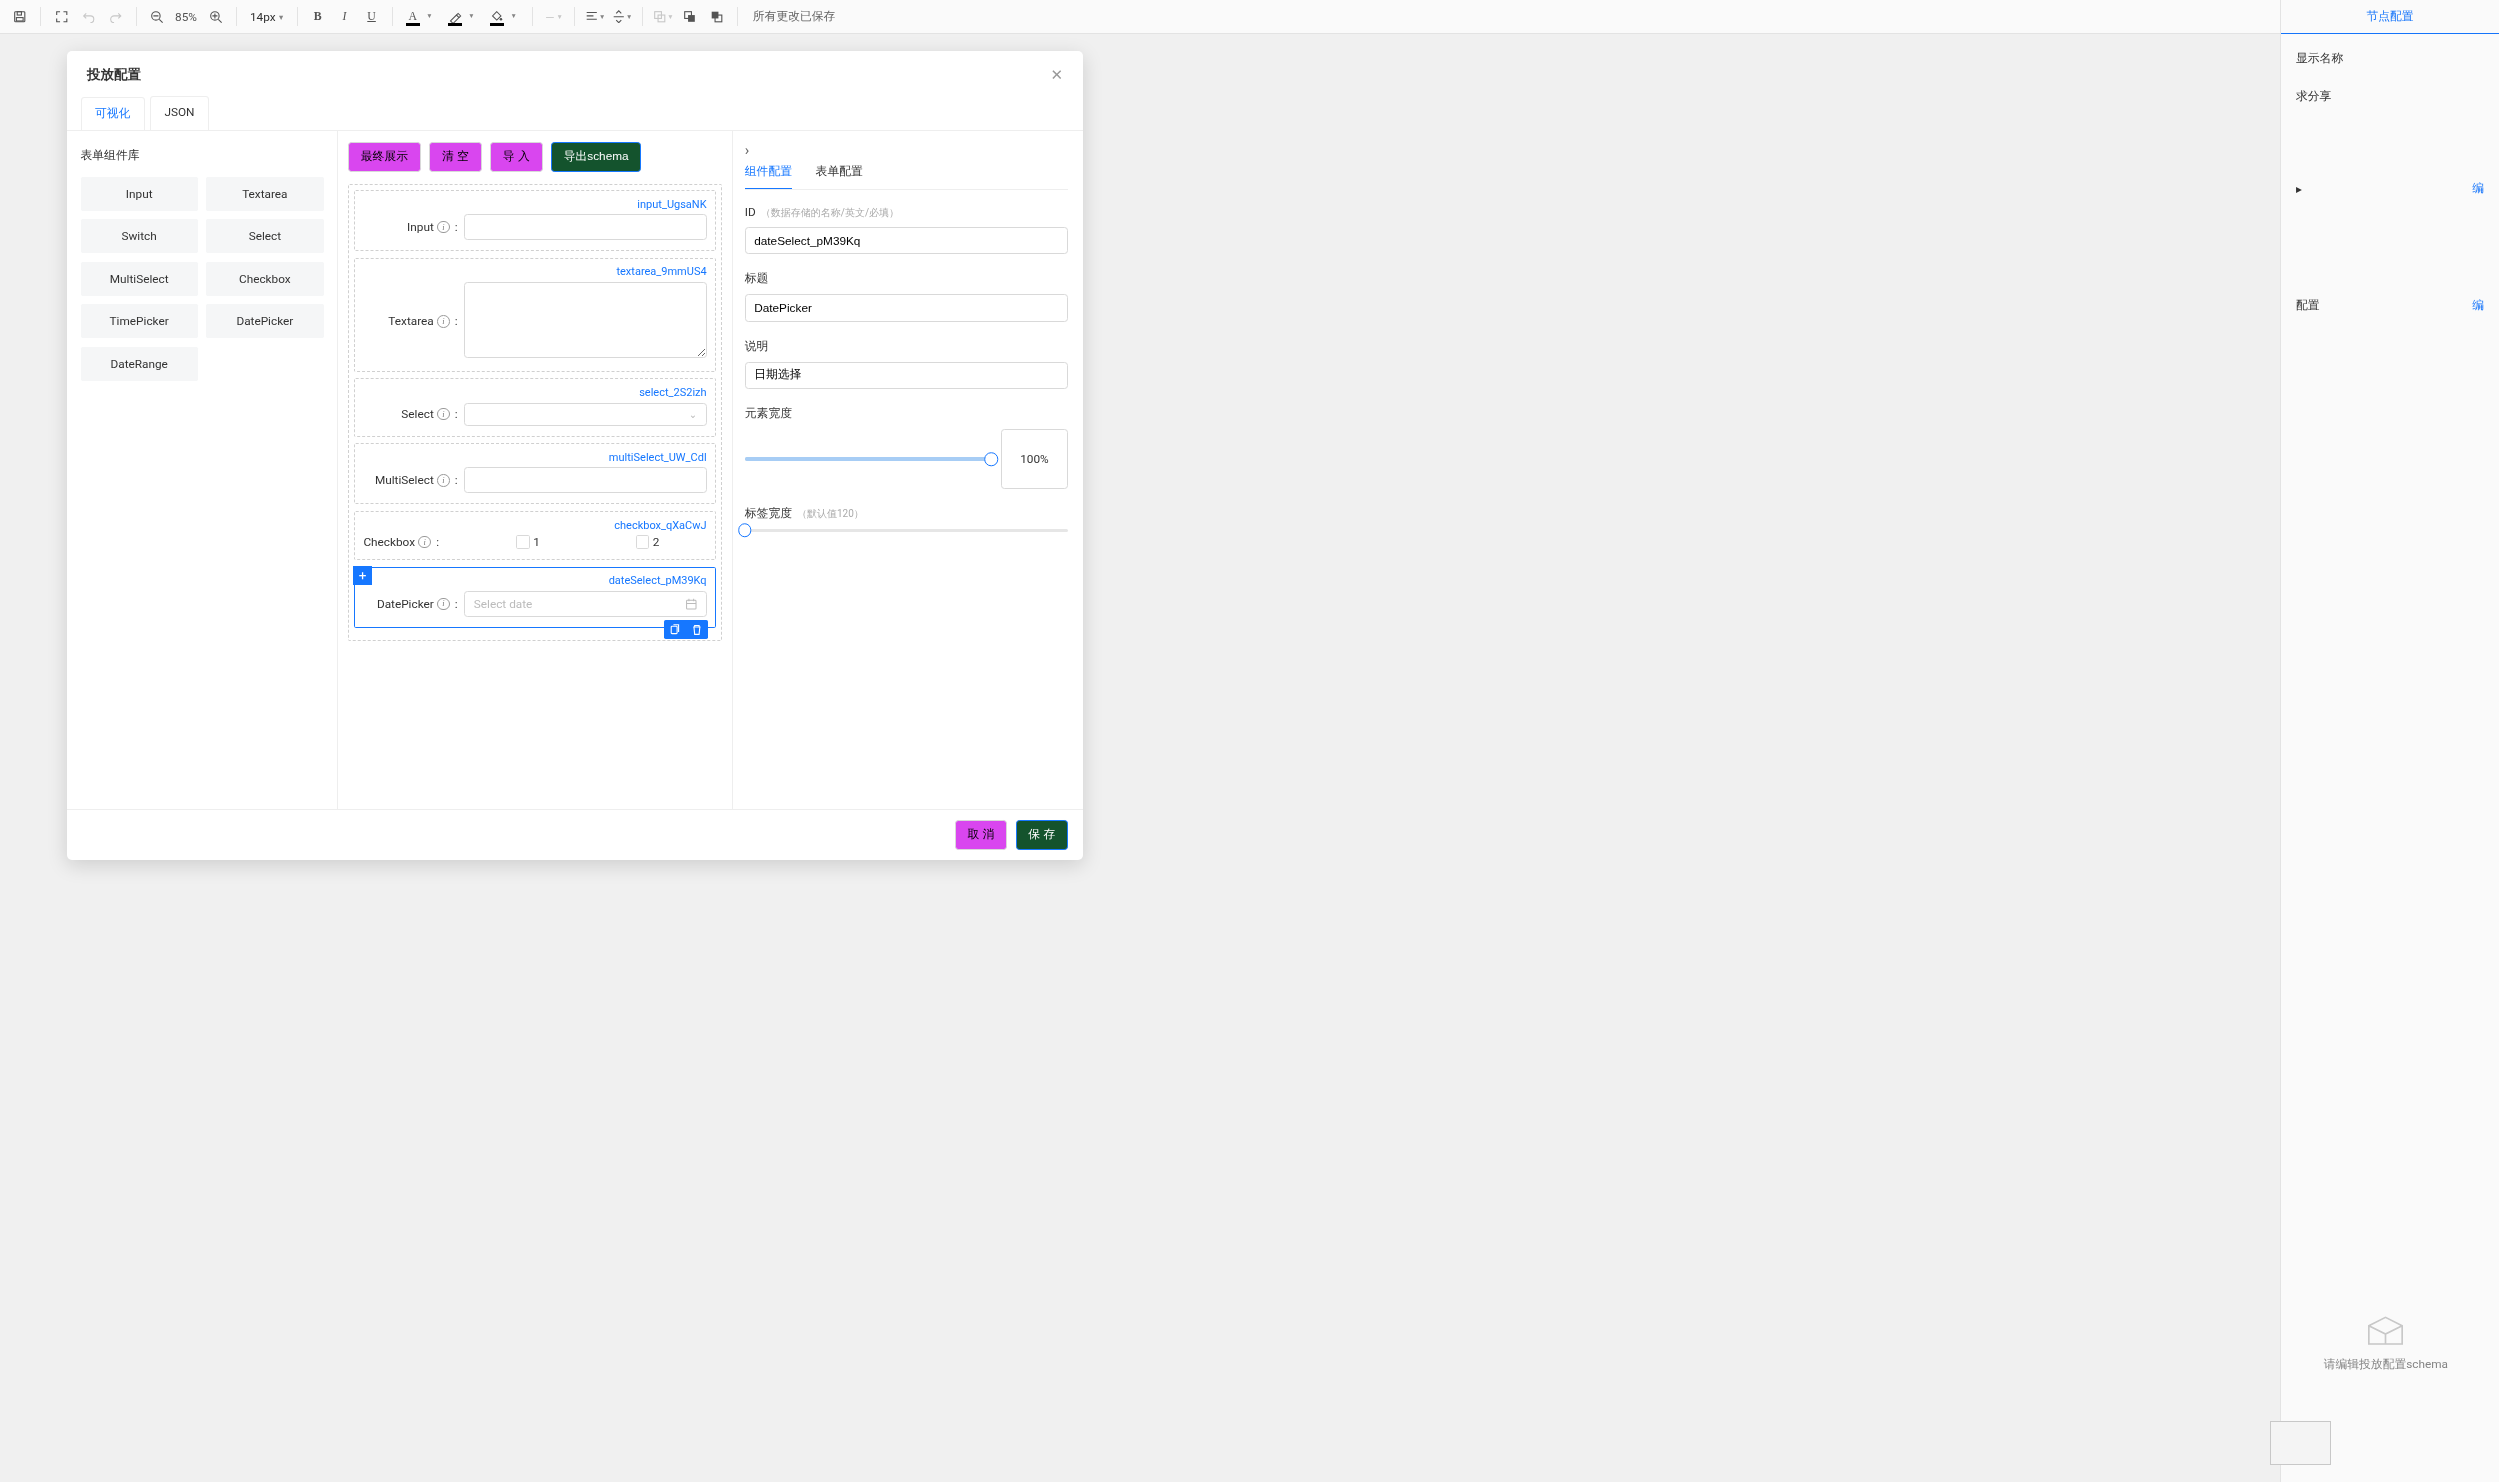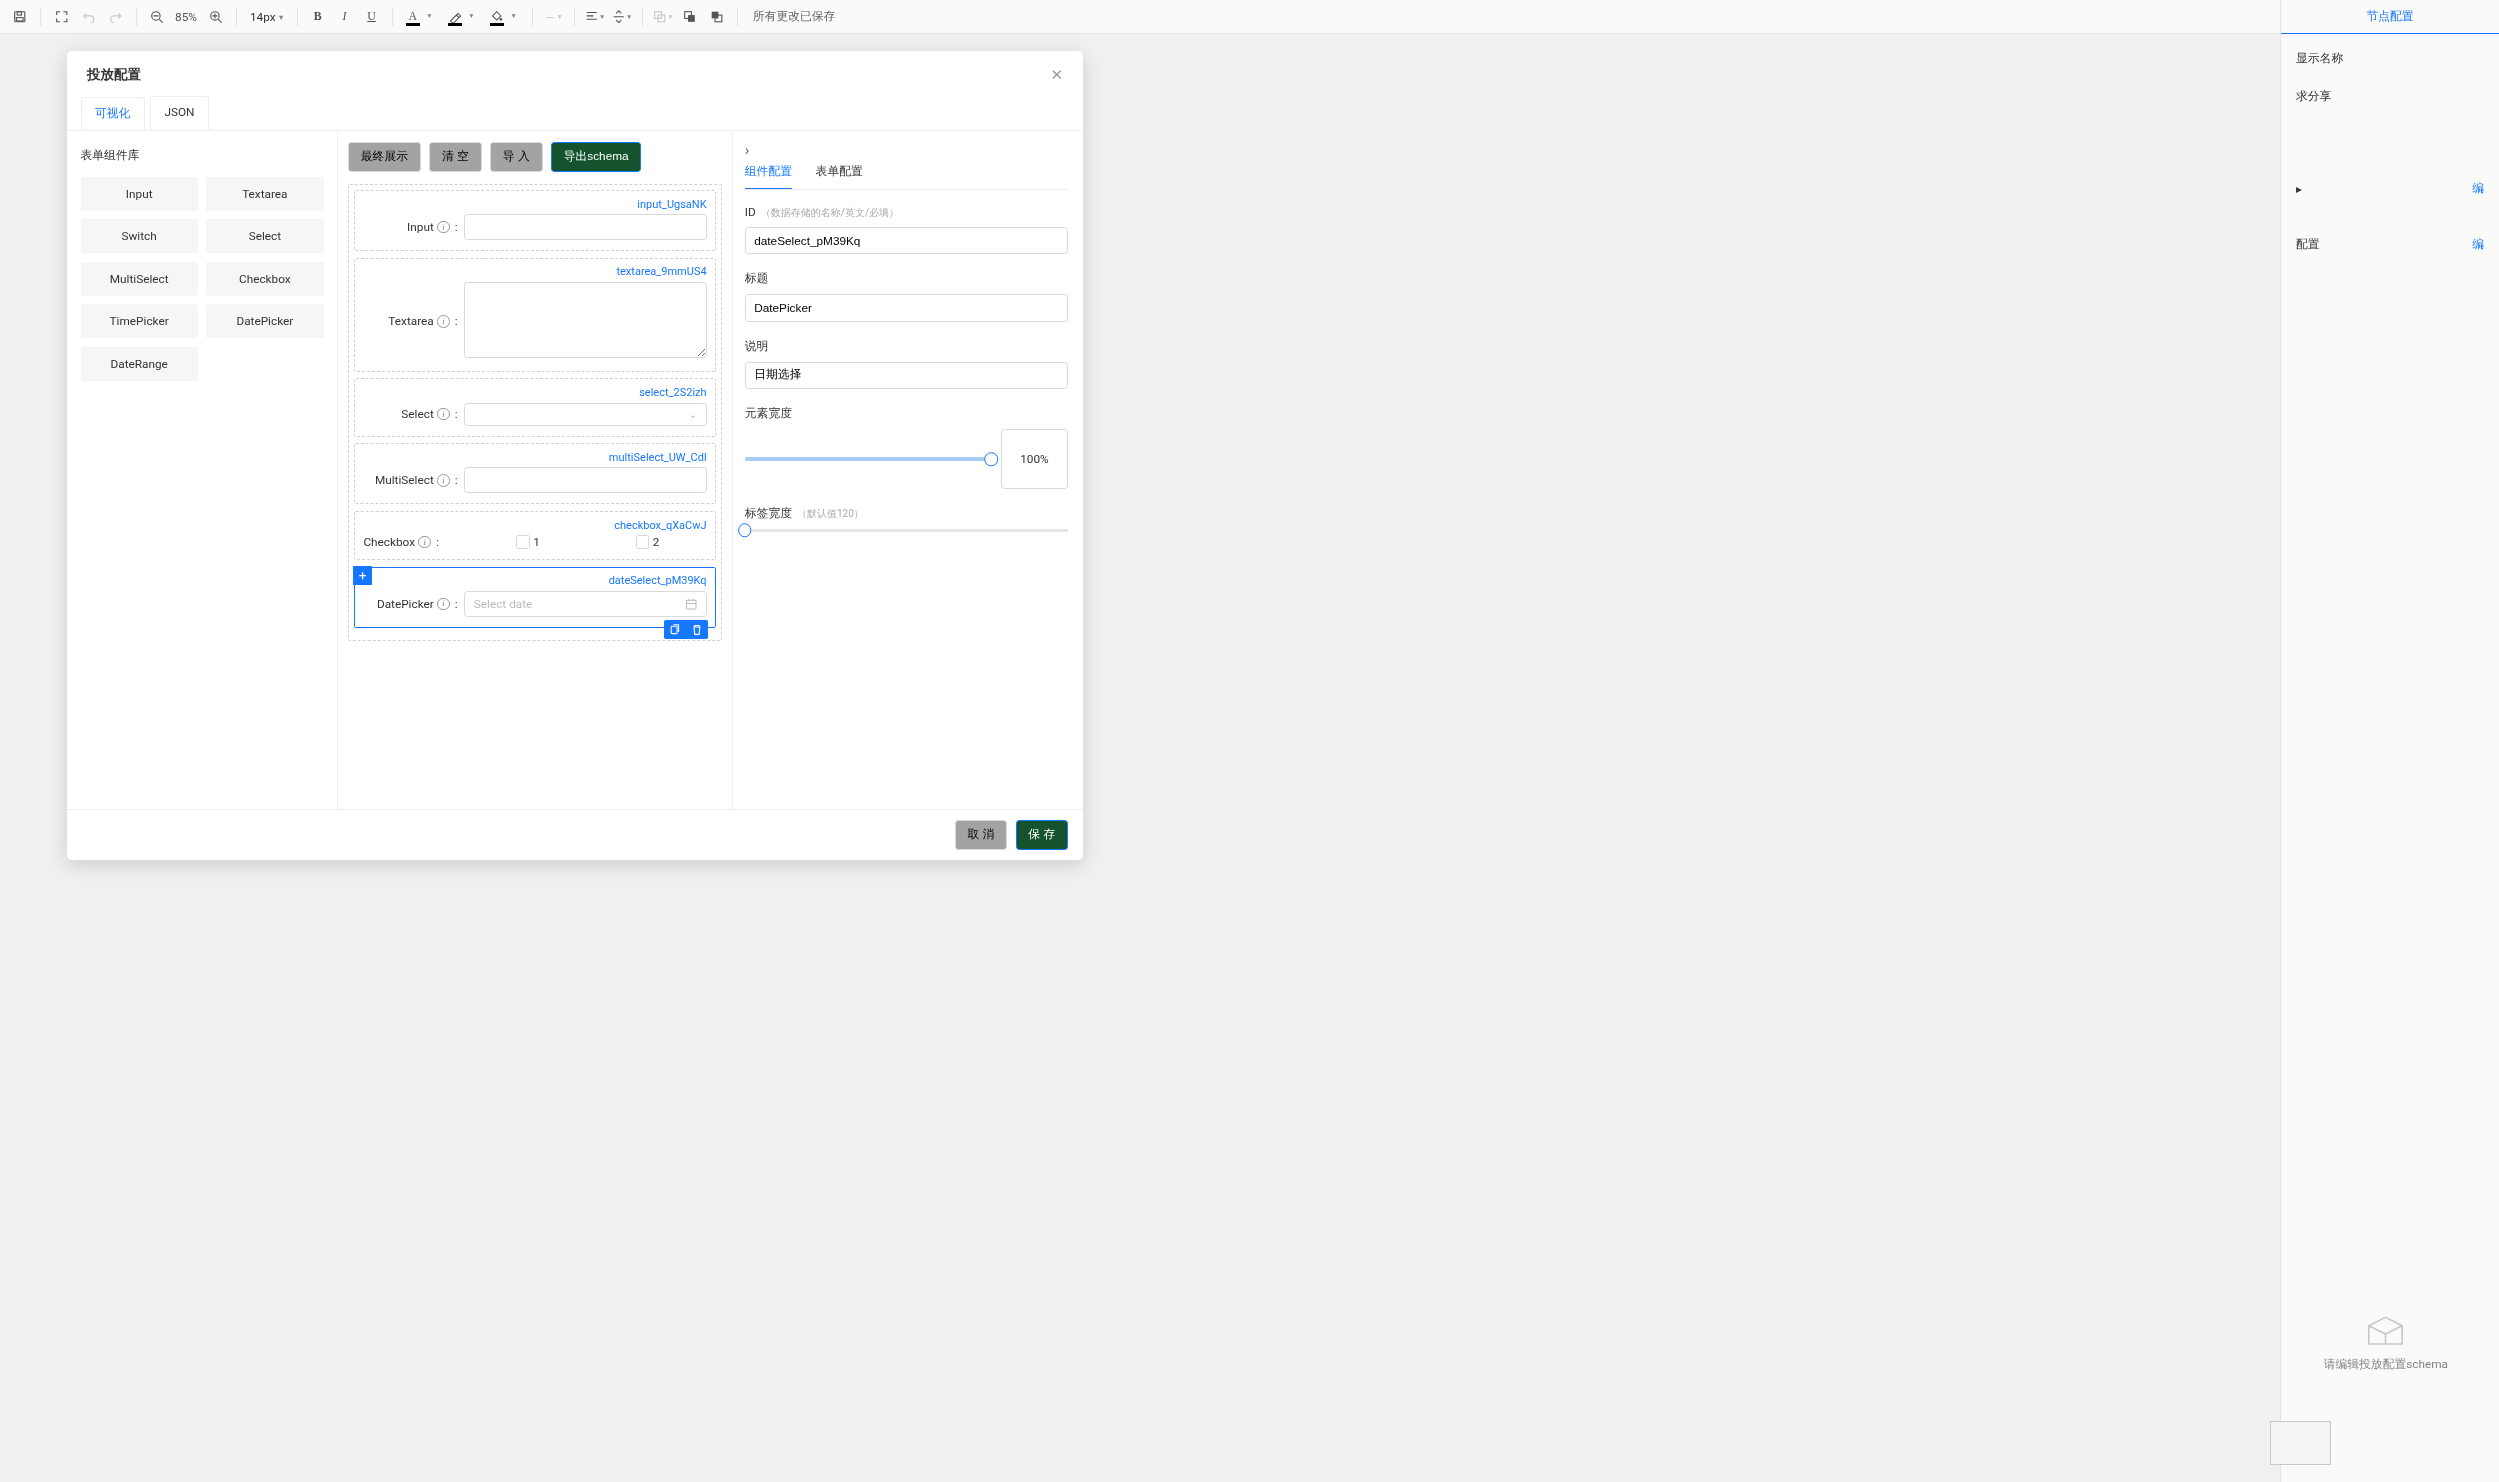--- a/index.html
+++ b/index.html
@@ -98,7 +98,7 @@
 }
 .canvas-toolbar { display: flex; gap: 8.4px; padding: 11.8px 10px; }
 .btn {
-  padding: 5.9px 11.8px; border: 0.8px solid #d9d9d9; background: #a3a3a3; border-radius: 3.4px;
+  padding: 5.9px 11.8px; border: 0.8px solid #d9d9d9; background: #d946ef; border-radius: 3.4px;
   cursor: pointer; font-size: 11.8px;
 }
 .btn.primary { background: #14532d; border-color: #1677ff; color: #fff; }

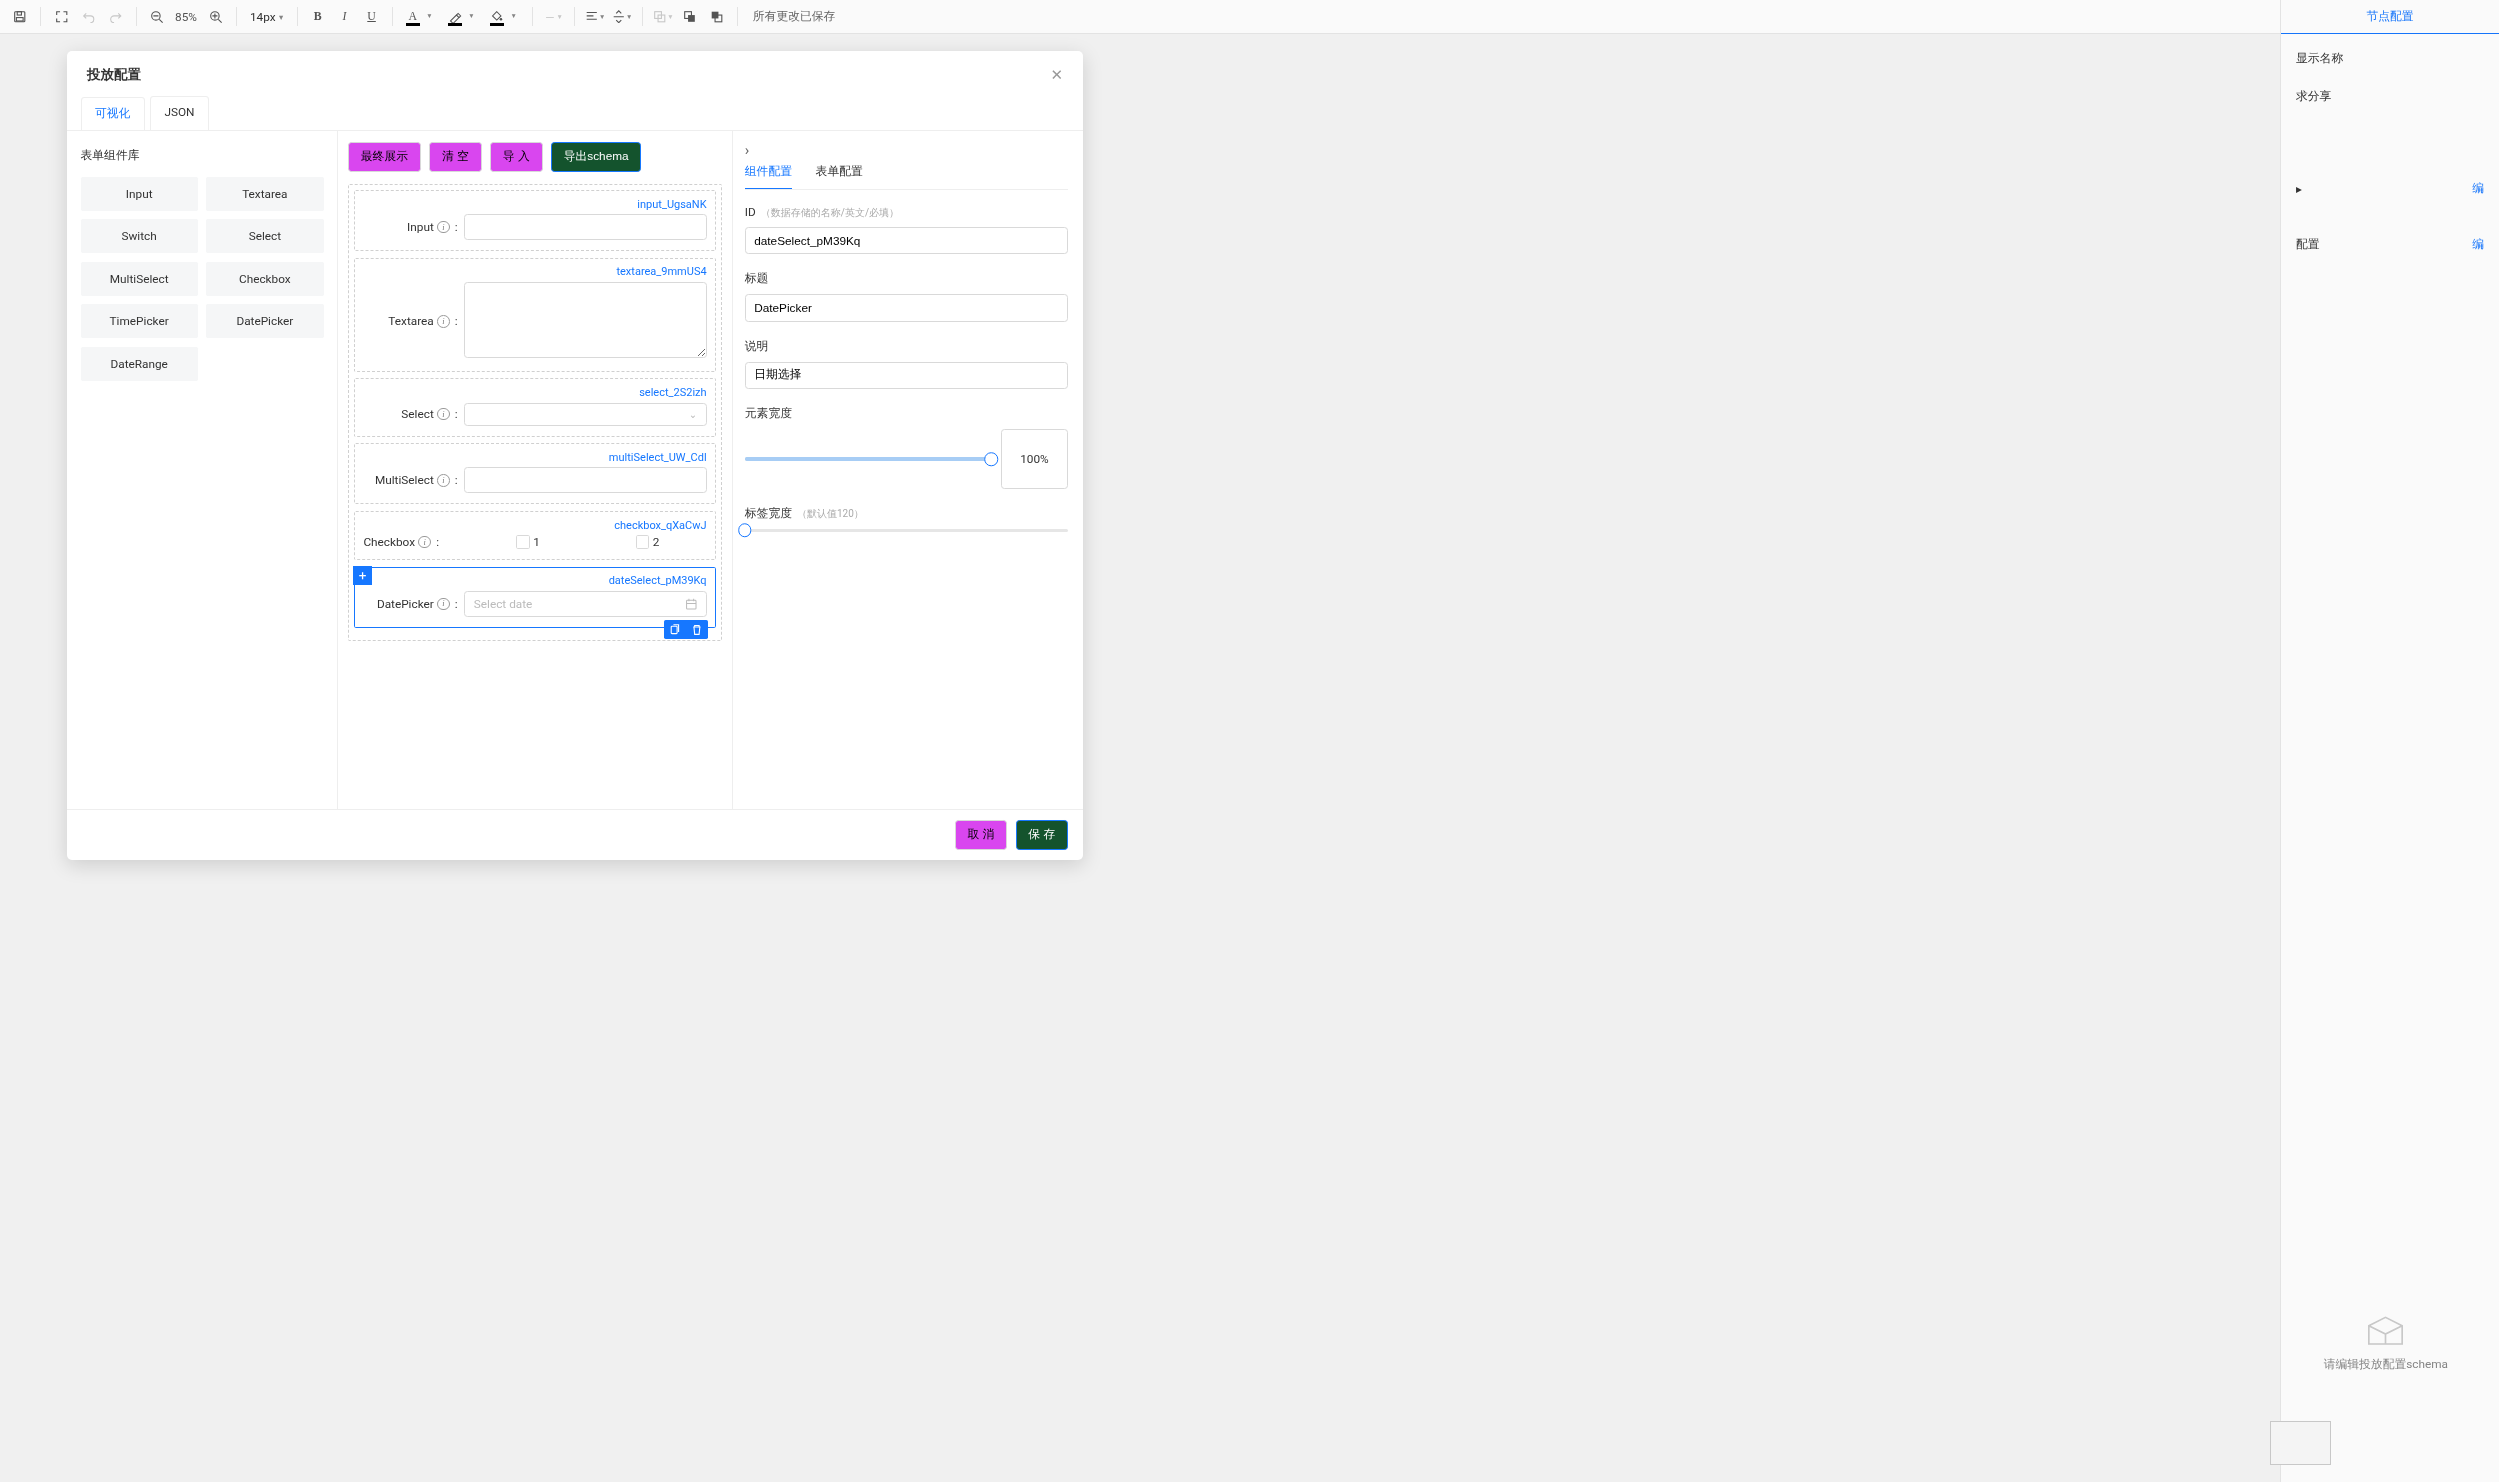--- a/index.html
+++ b/index.html
@@ -317,7 +317,7 @@
         <span>▸</span>
         <span class="link">编</span>
       </div>
-    <div class="row" style="margin-top:40px;">
+    <div class="row" style="margin-top:101px;">
         <span>配置</span>
         <span class="link">编</span>
       </div>

